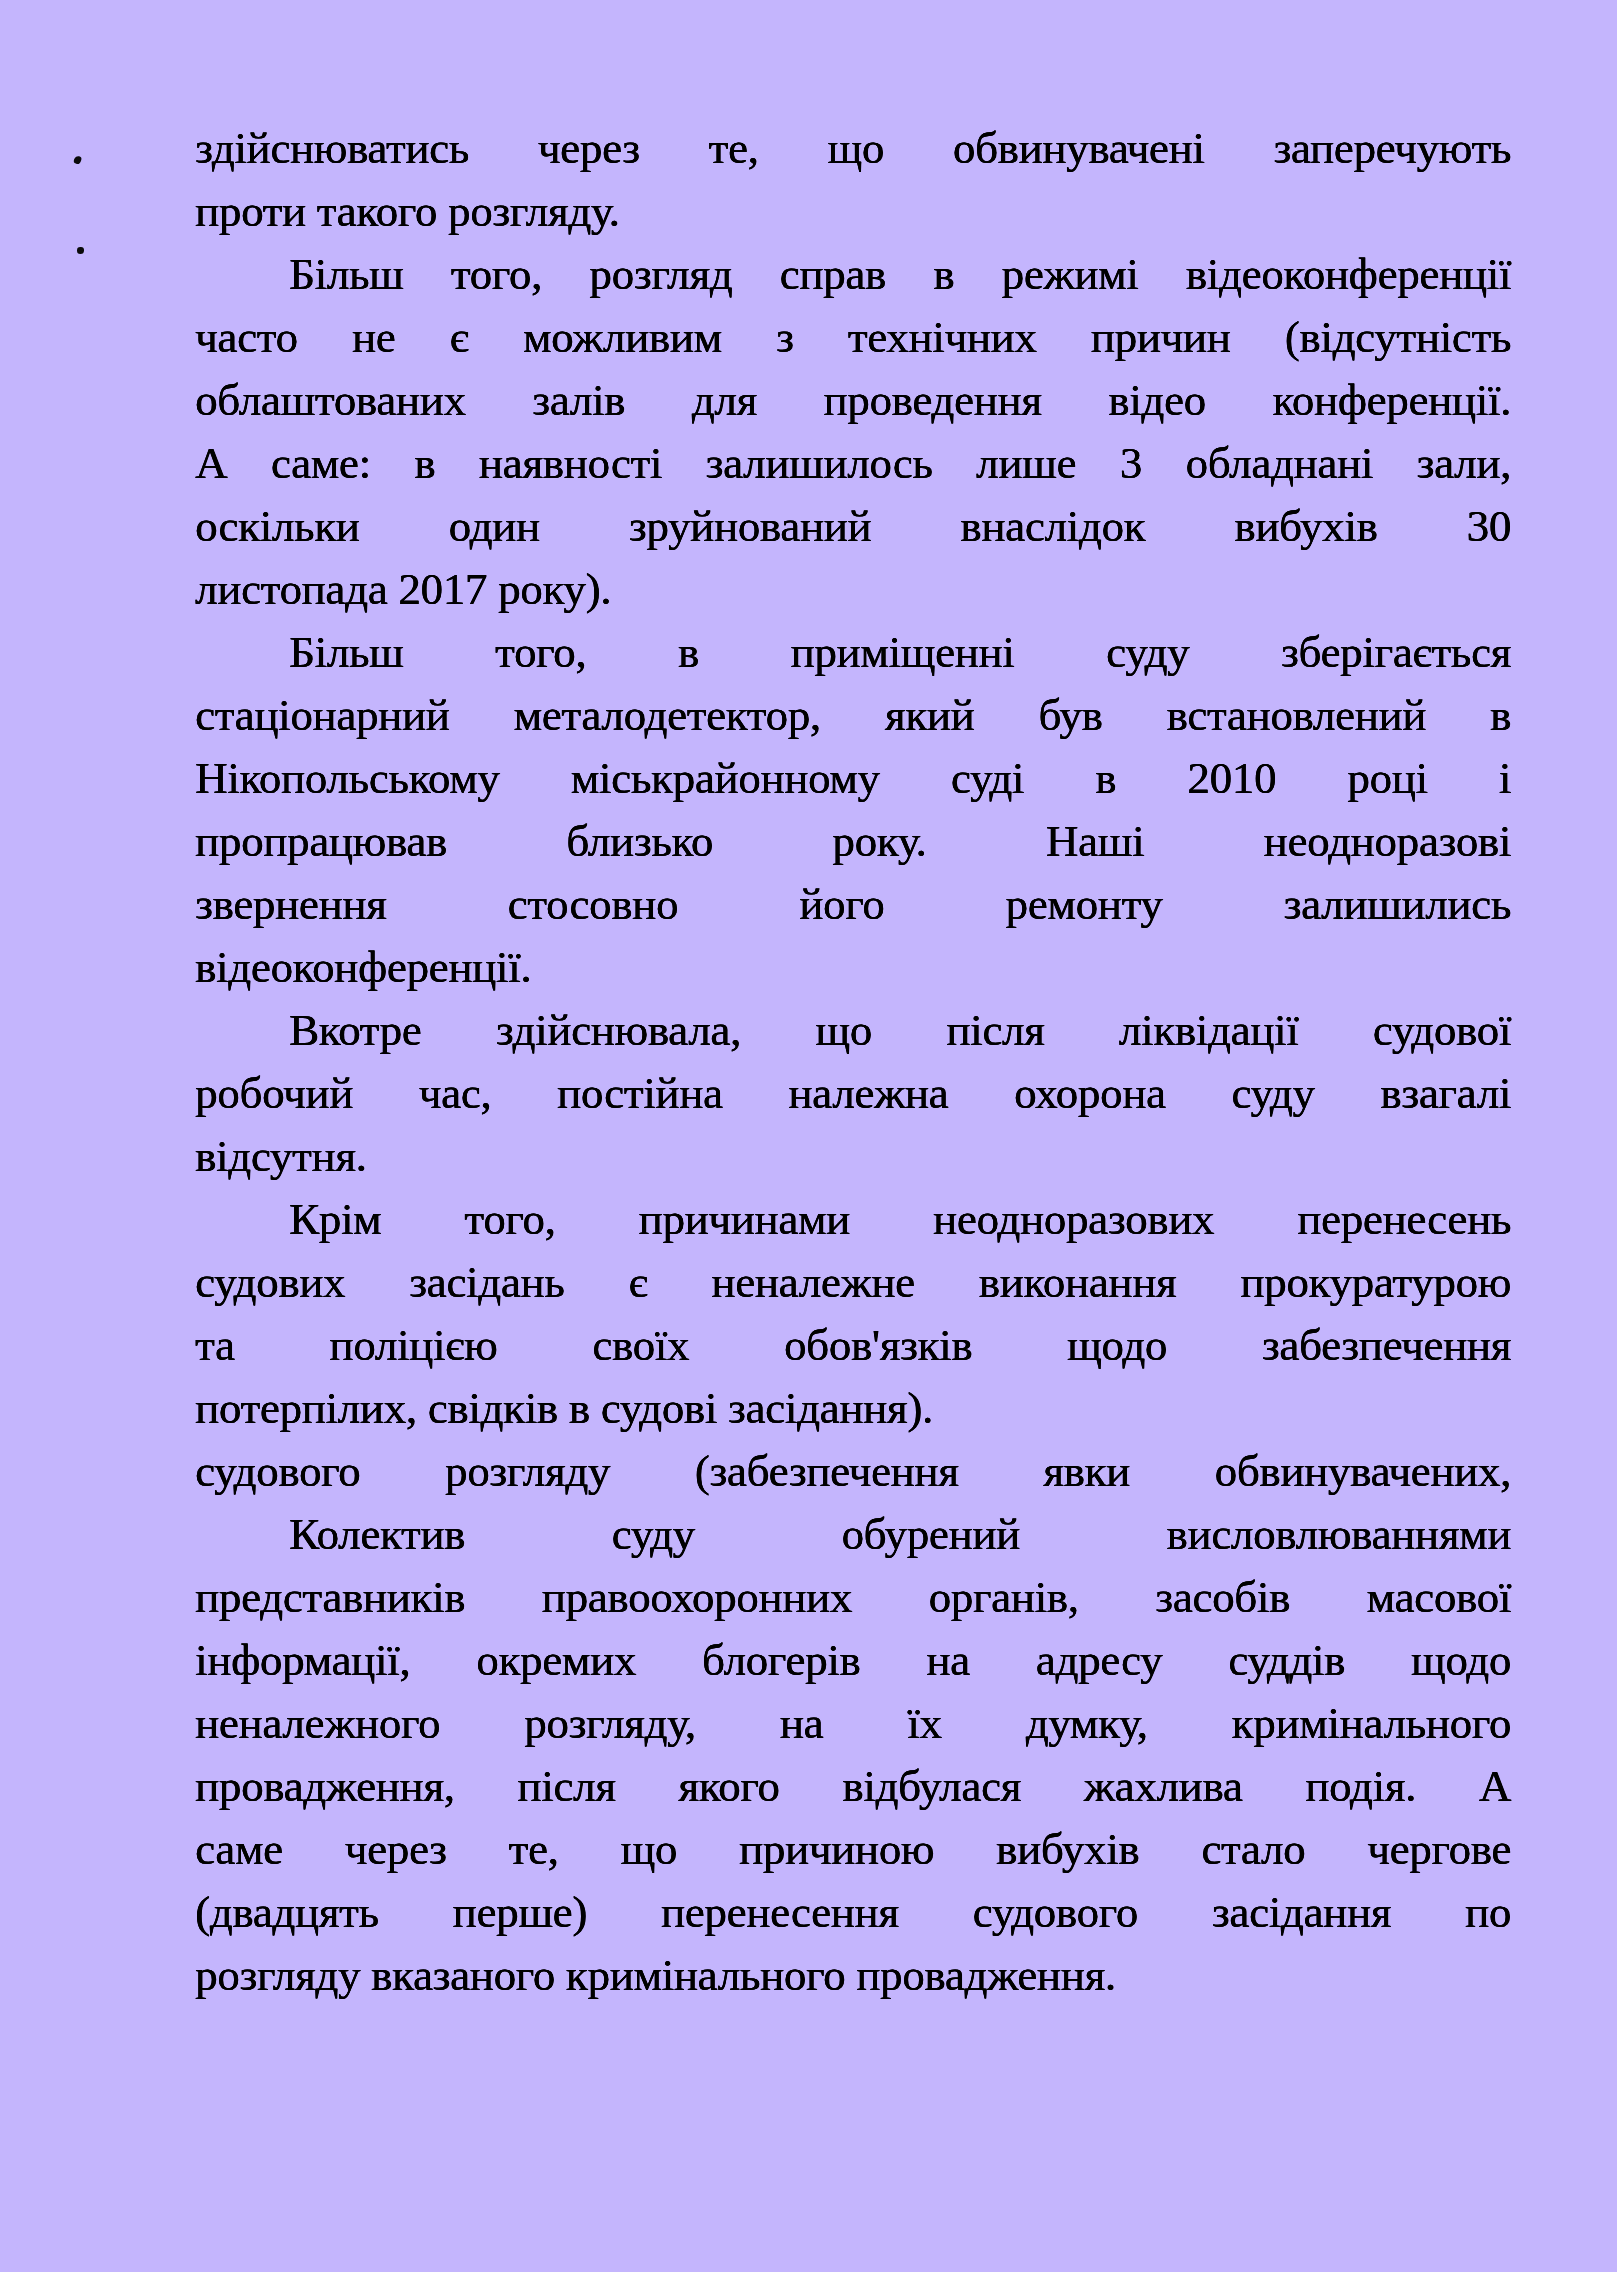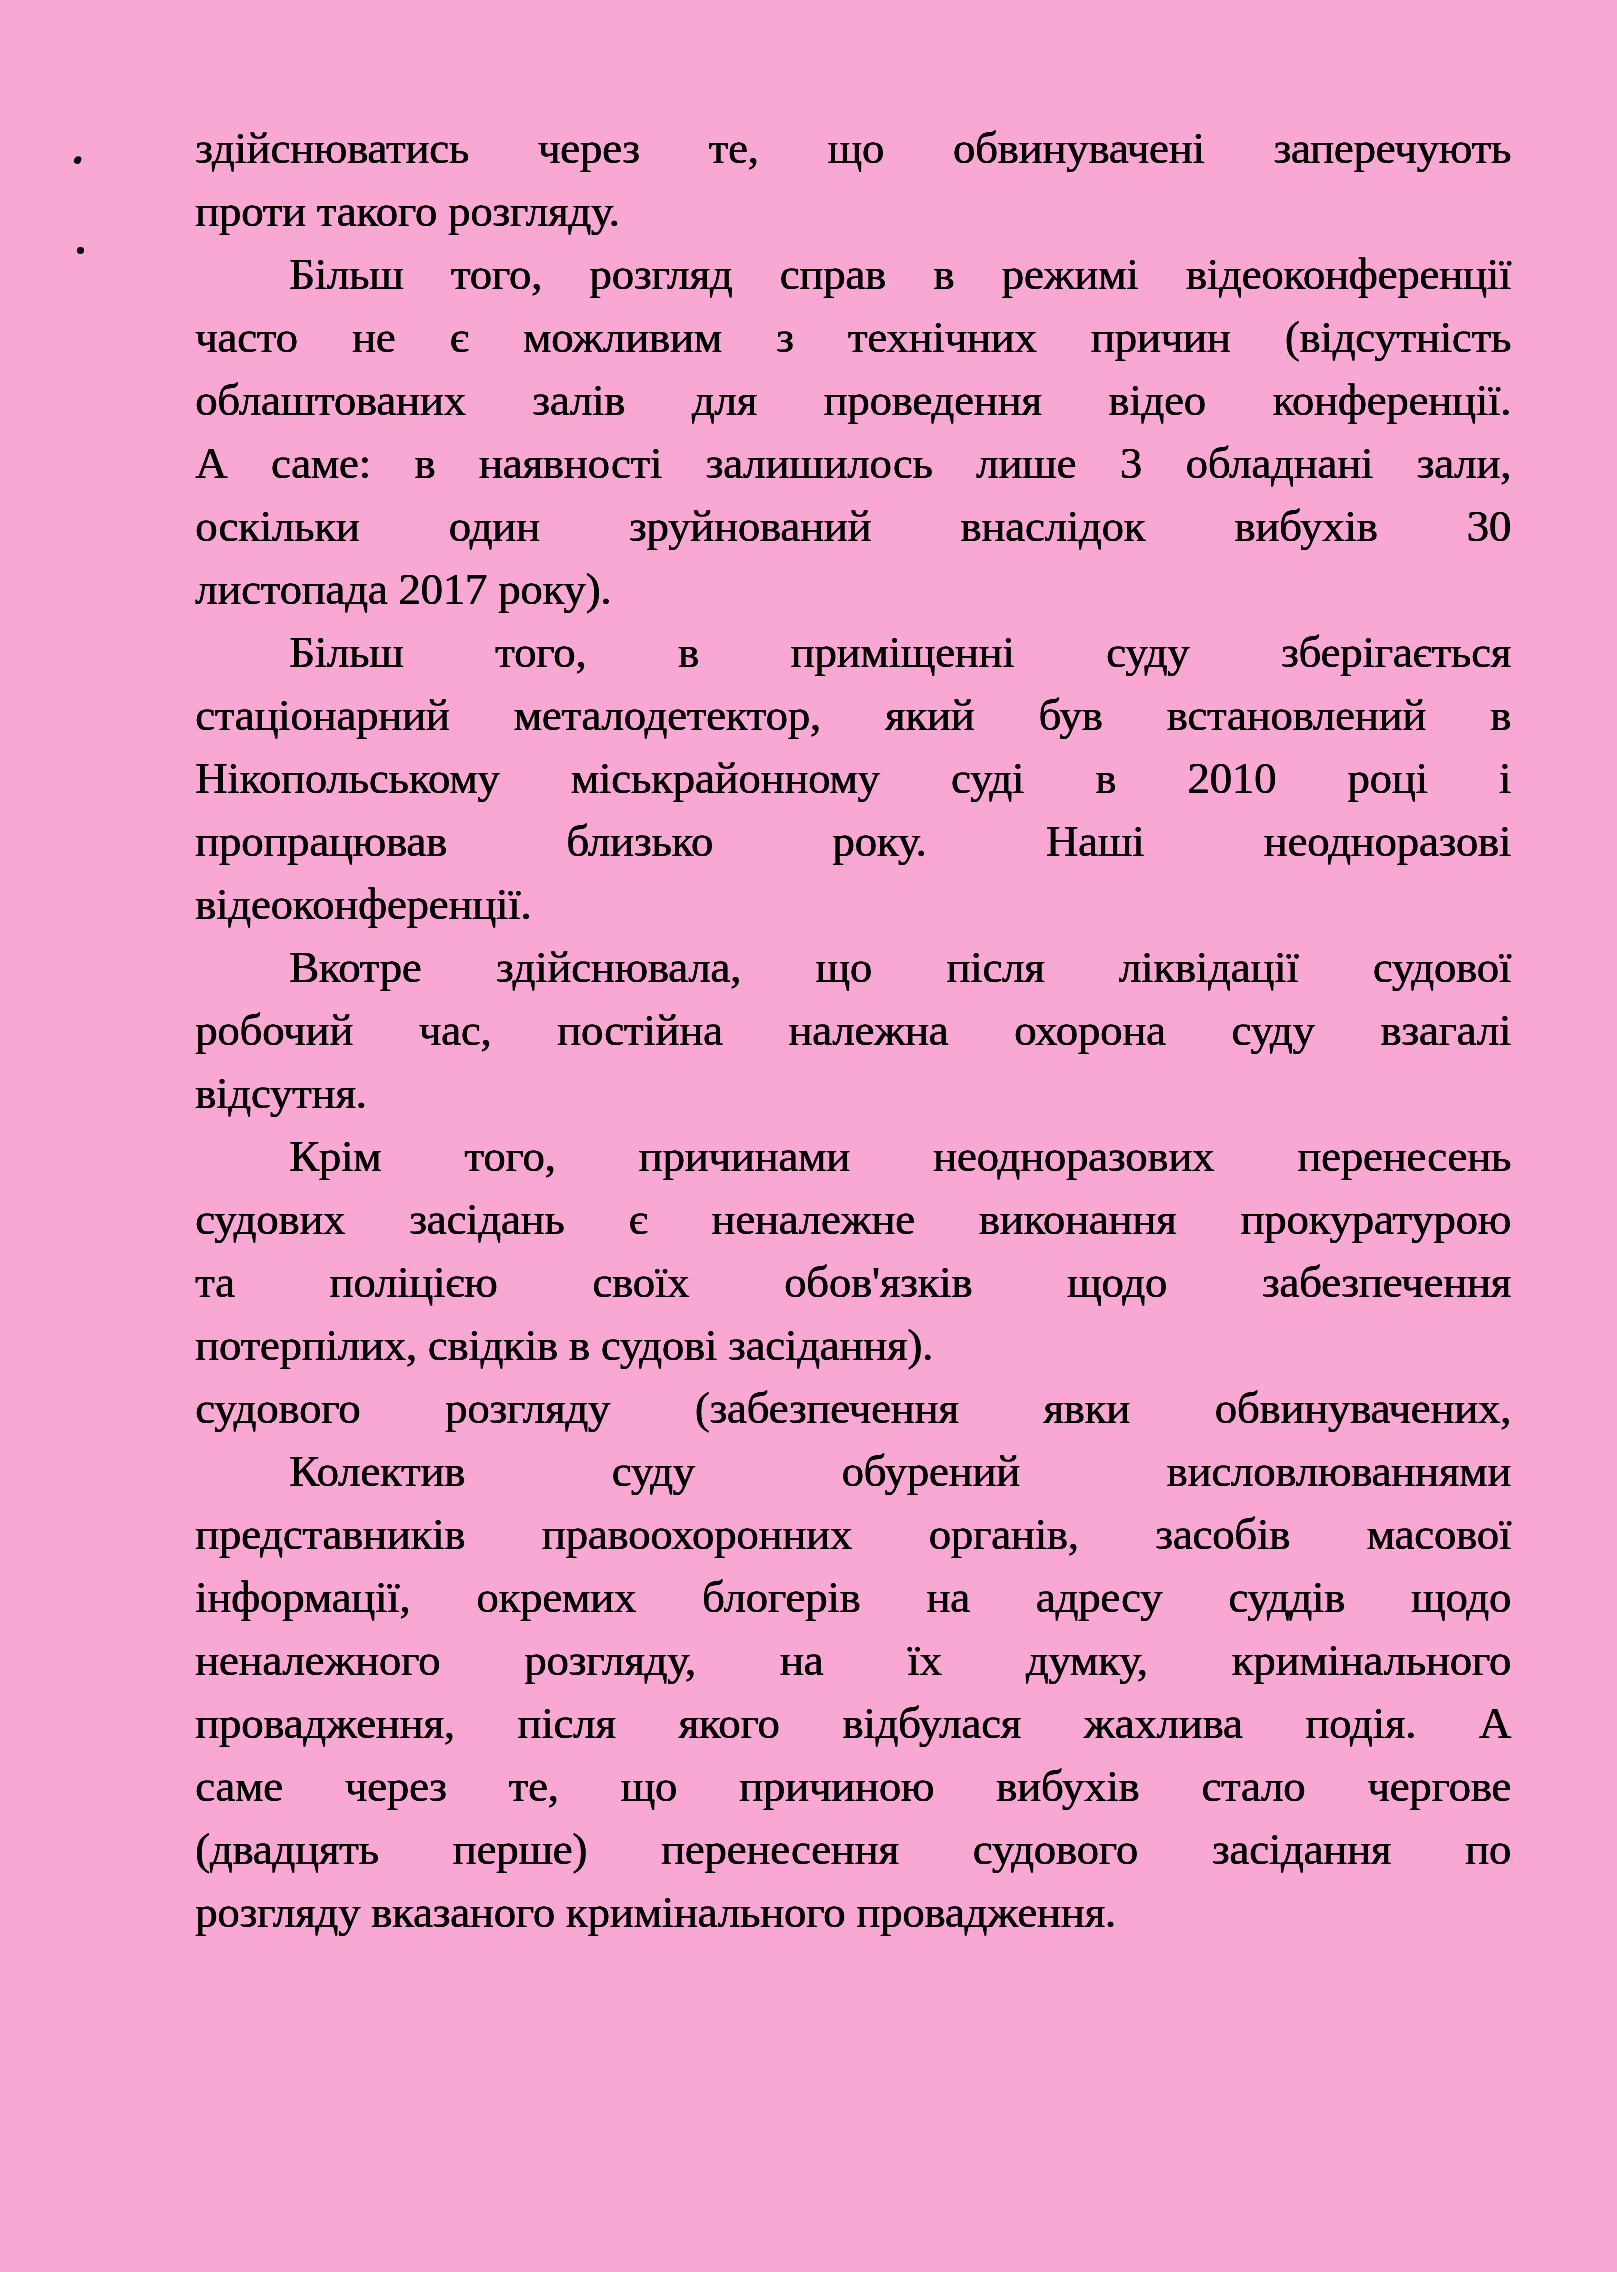--- a/index.html
+++ b/index.html
@@ -20,7 +20,7 @@
     top: 0;
     width: 1618px;
     height: 2273px;
-    background: #f9a8d4;
+    background: #c4b5fd;
   }
   .doc-text {
     position: absolute;

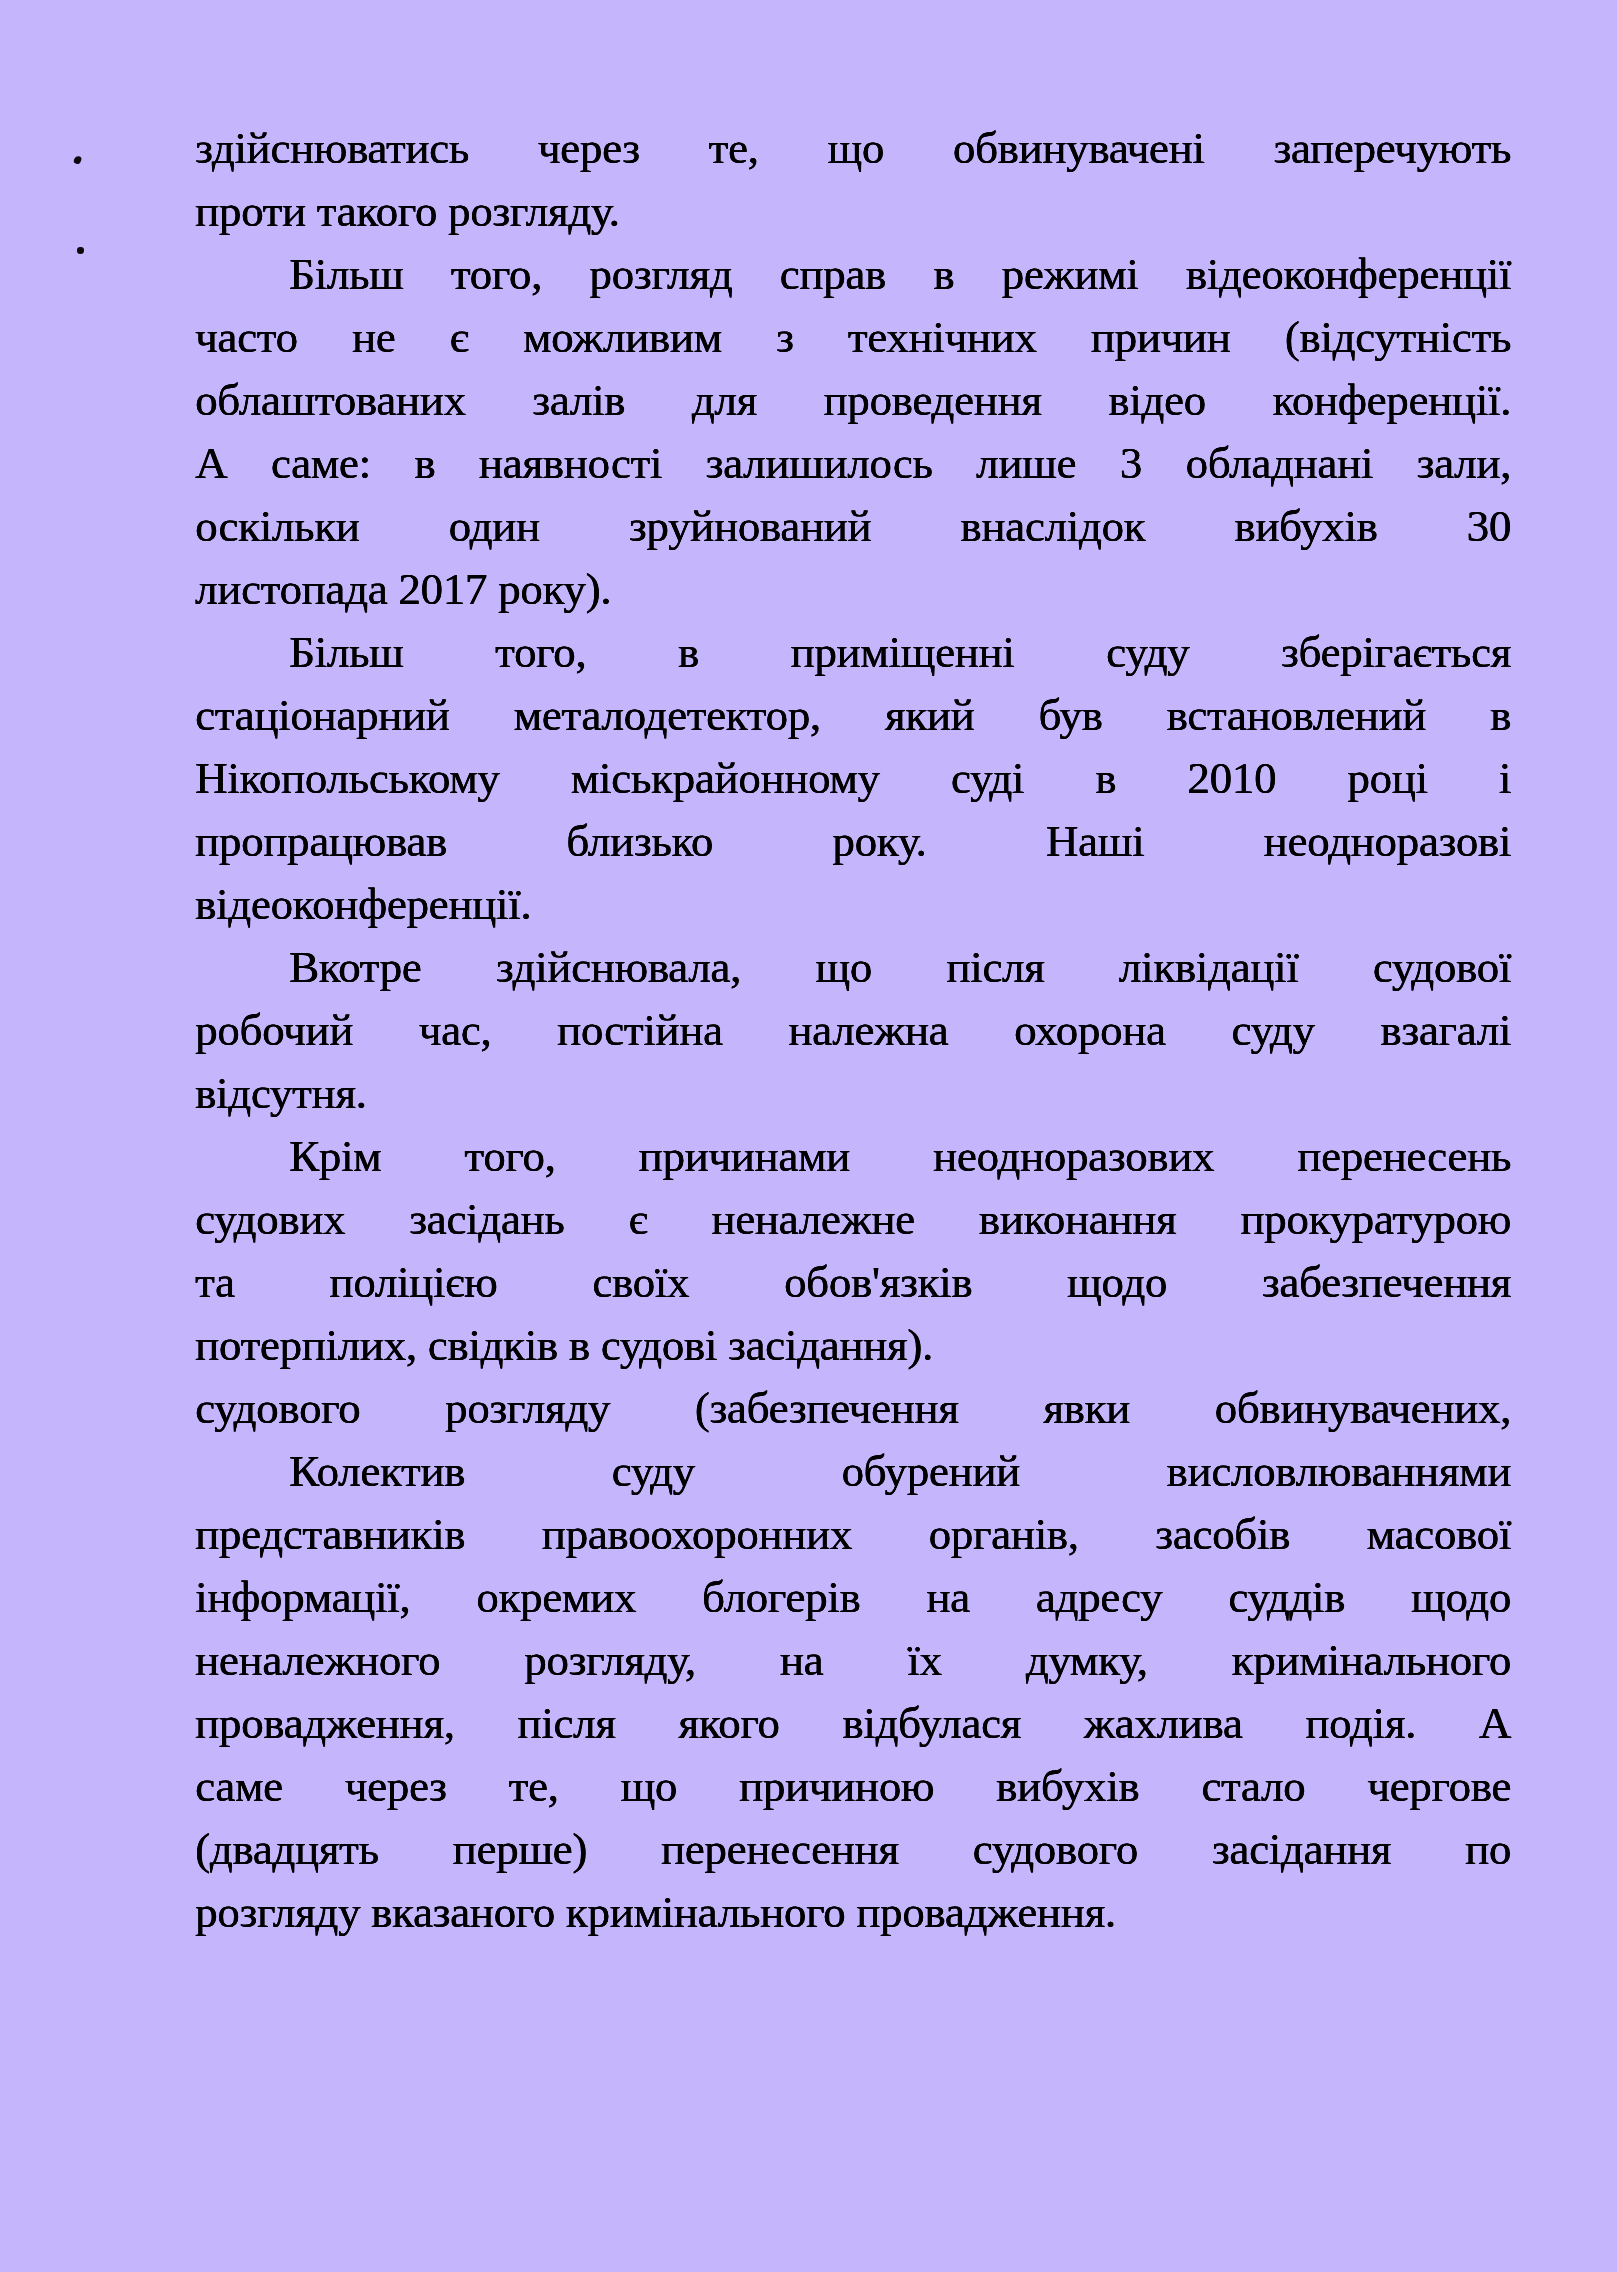--- a/index.html
+++ b/index.html
@@ -99,6 +99,7 @@
         <div class="line">стаціонарний металодетектор, який був встановлений в</div>
         <div class="line">Нікопольському міськрайонному суді в 2010 році і</div>
         <div class="line">пропрацював близько року. Наші неодноразові</div>
+        <div class="line">звернення стосовно його ремонту залишились</div>
         <div class="line last">відеоконференції.</div>
       </div>
       <div class="paragraph">

